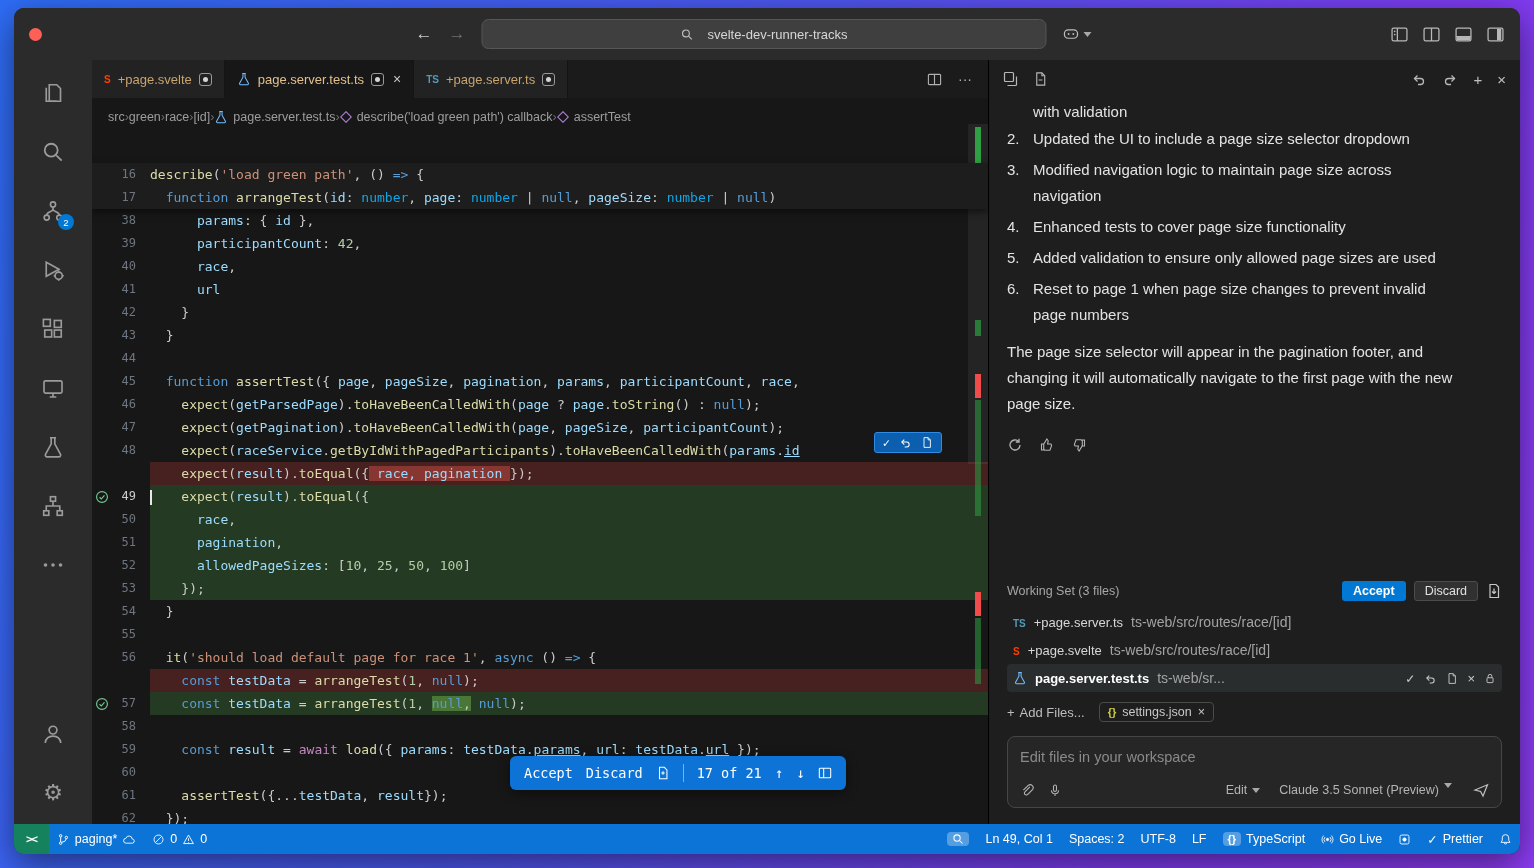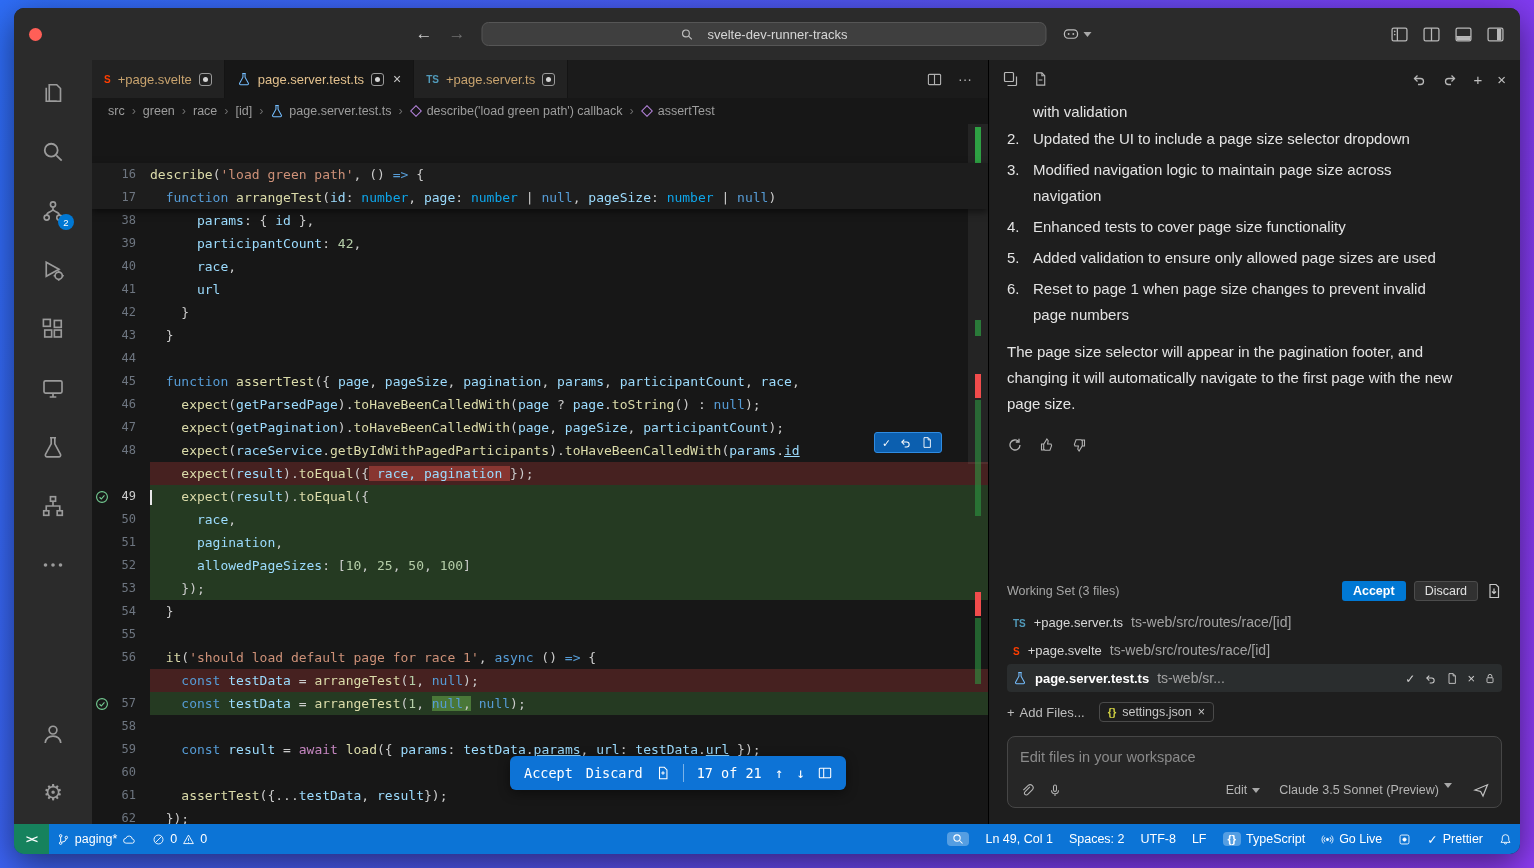--- a/index.html
+++ b/index.html
@@ -17,7 +17,7 @@
     display:flex; align-items:center; gap:16px; }
   .nav-arrow { font-size:17px; color:#cccccc; }
   .nav-arrow.dim { color:#6f6f6f; }
-  .search-box { width:565px; height:24px; background:#3f3f3f; border:1px solid #565656; border-radius:7px;
+  .search-box { width:565px; height:30px; background:#3f3f3f; border:1px solid #565656; border-radius:7px;
     display:flex; align-items:center; justify-content:center; gap:14px; color:#d6d6d6; font-size:13px; }
   .copilot-btn { display:flex; align-items:center; gap:4px; color:#bdbdbd; }
   .tb-right { margin-left:auto; display:flex; align-items:center; gap:15px; padding-right:16px; color:#b8b8b8; }

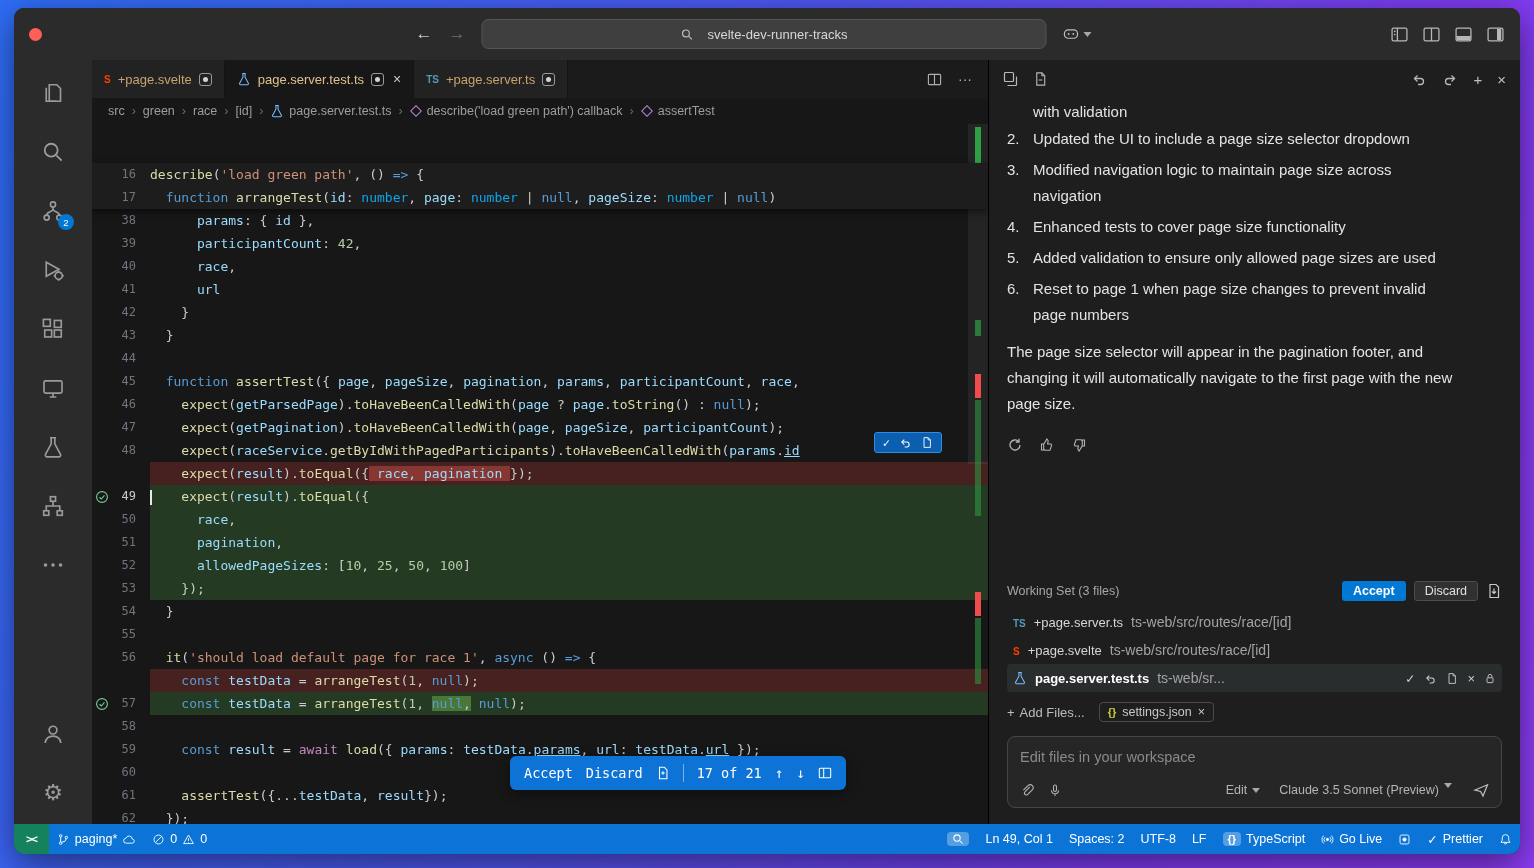--- a/index.html
+++ b/index.html
@@ -49,7 +49,7 @@
   .tab-actions { margin-left:auto; display:flex; align-items:center; gap:16px; padding:0 16px; color:#b0b0b0; }
   .more-glyph { letter-spacing:0px; font-size:14px; }
 
-  .breadcrumb { height:26px; flex:0 0 auto; display:flex; align-items:center; gap:7px;
+  .breadcrumb { height:26px; flex:0 0 auto; display:flex; align-items:flex-end; 
     padding:0 16px; color:#9d9d9d; font-size:12.5px; background:#171717; white-space:nowrap; overflow:hidden; }
   .bc-sep { color:#6f6f6f; }
   .bc-item { display:flex; align-items:center; gap:5px; }

